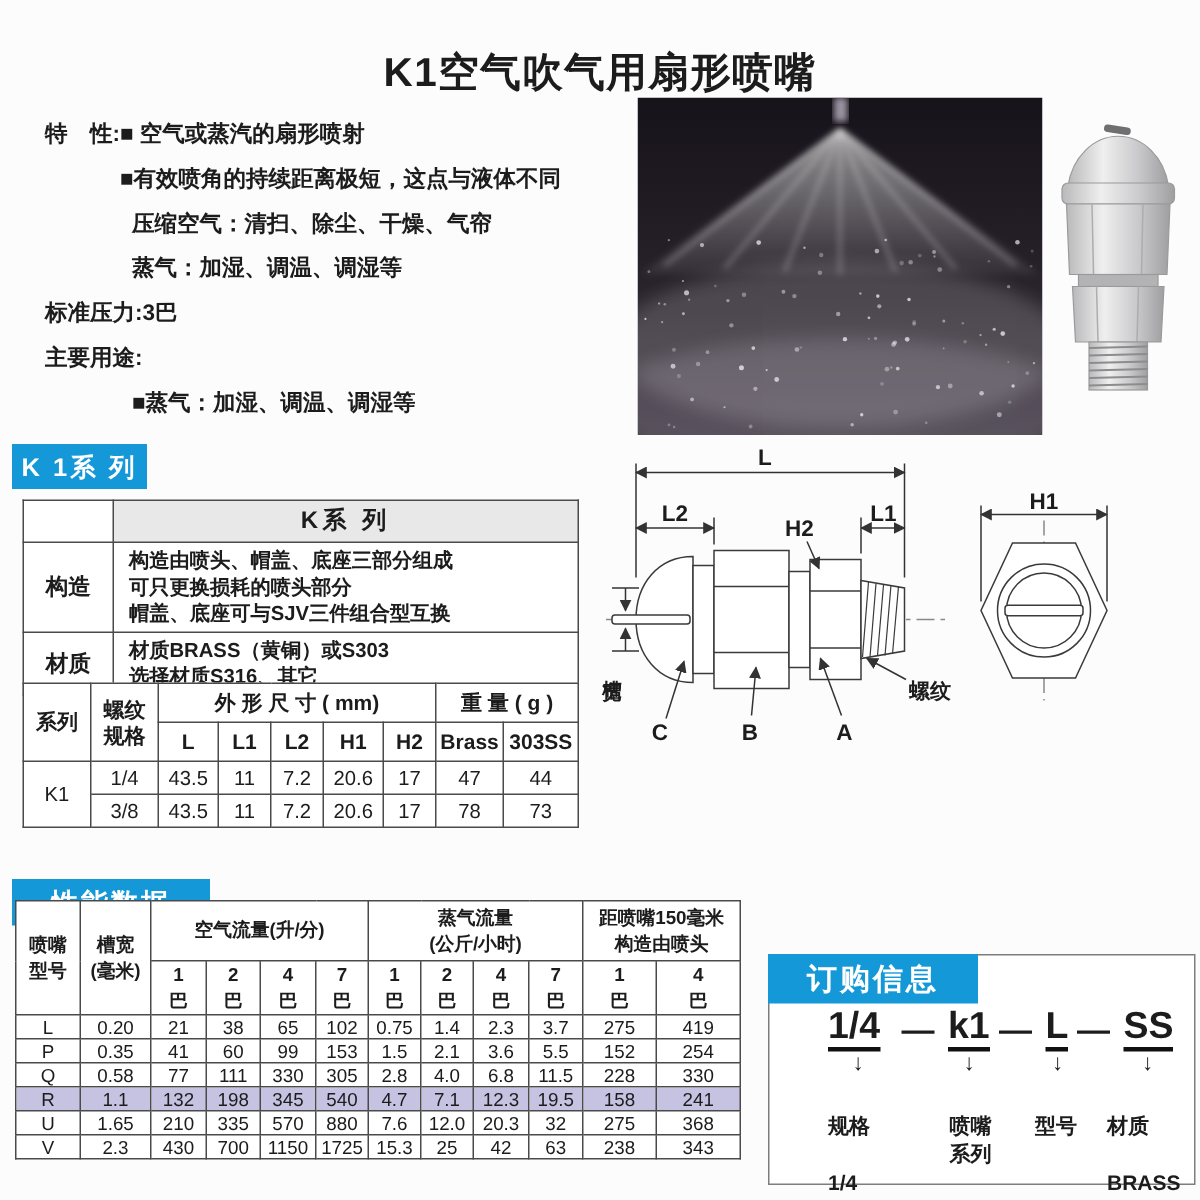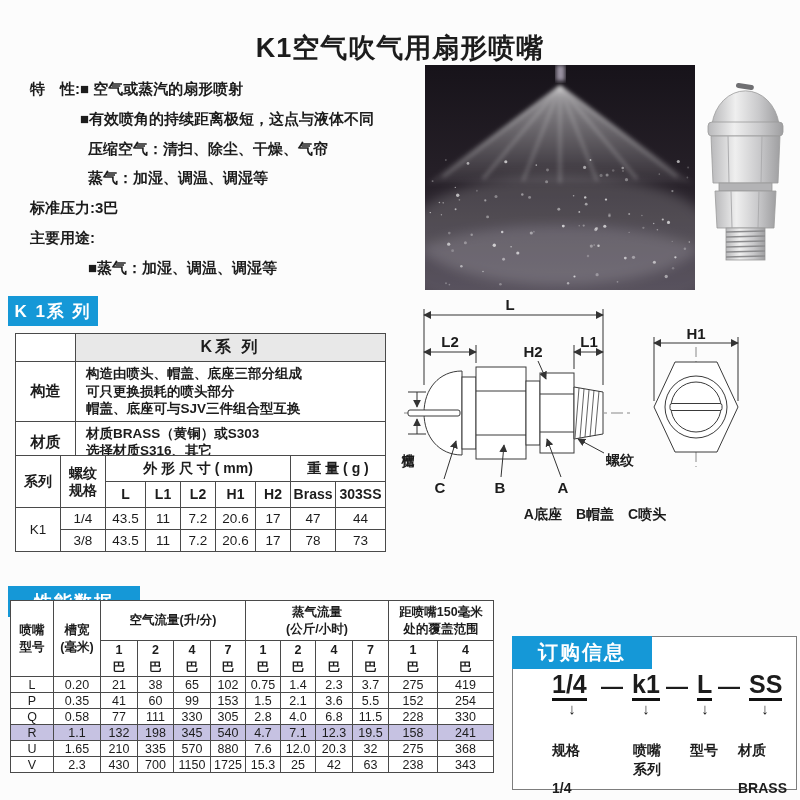--- a/index.html
+++ b/index.html
@@ -393,7 +393,6 @@
       </g>
     </svg>
   </div>
-  <div class="cap1">A底座　B帽盖　C喷头</div>
 
   <div class="banner banner-perf">性能数据</div>
 

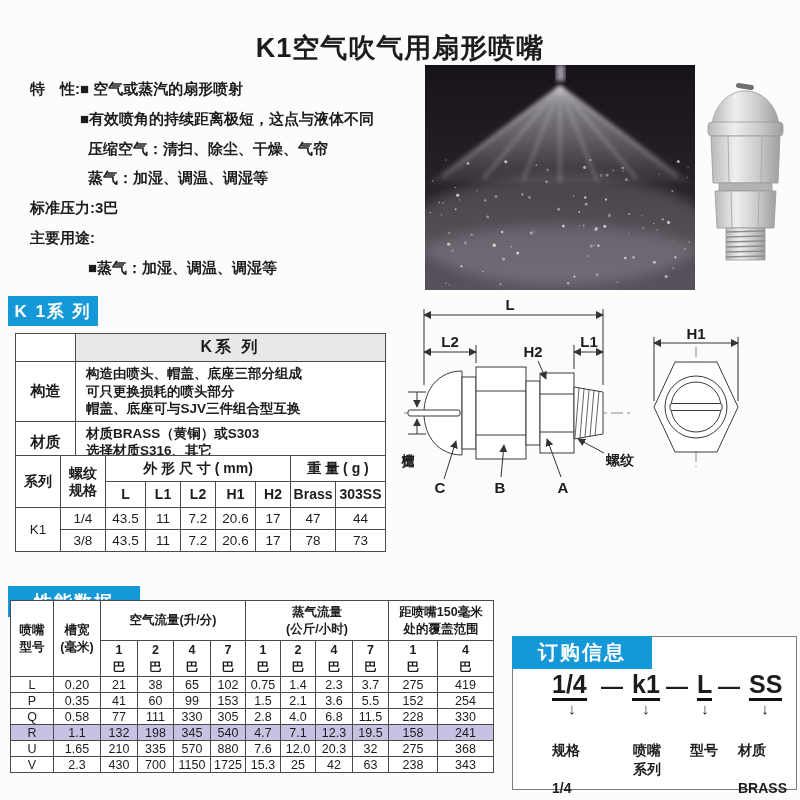--- a/index.html
+++ b/index.html
@@ -421,7 +421,7 @@
         <th colspan="4">蒸气流量
 (公斤/小时)</th>
         <th colspan="2">距喷嘴150毫米
-处的覆盖范围</th>
+构造由喷头</th>
       </tr>
       <tr style="height:36px">
         <th>1

